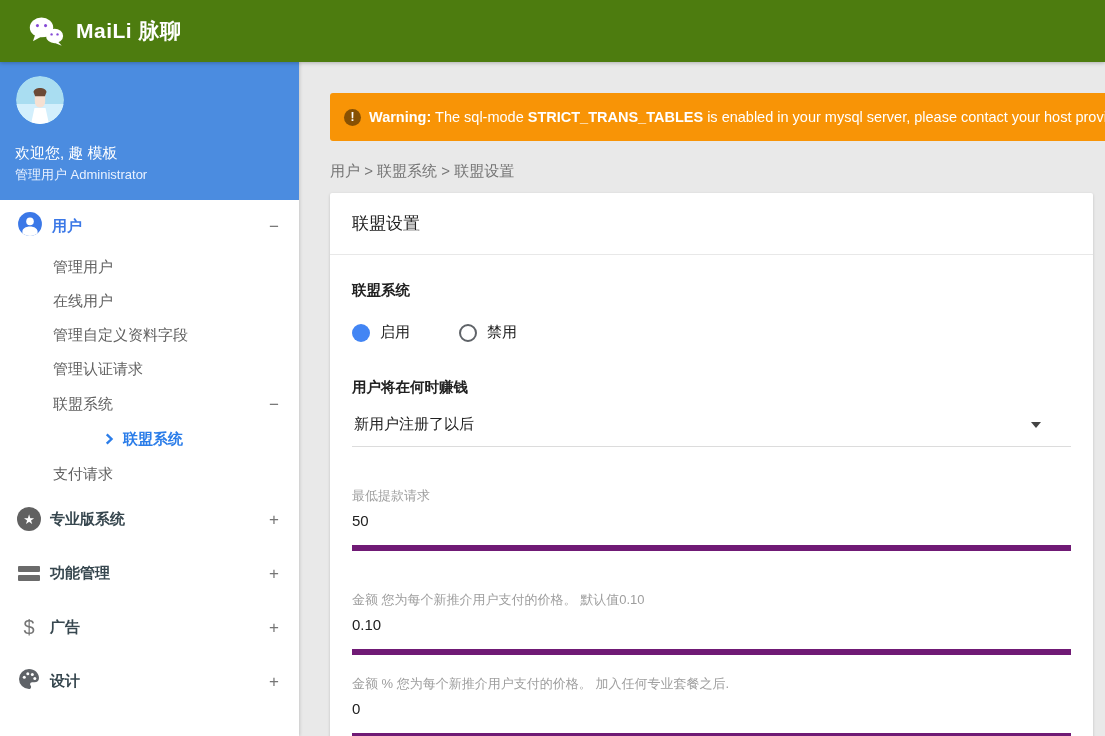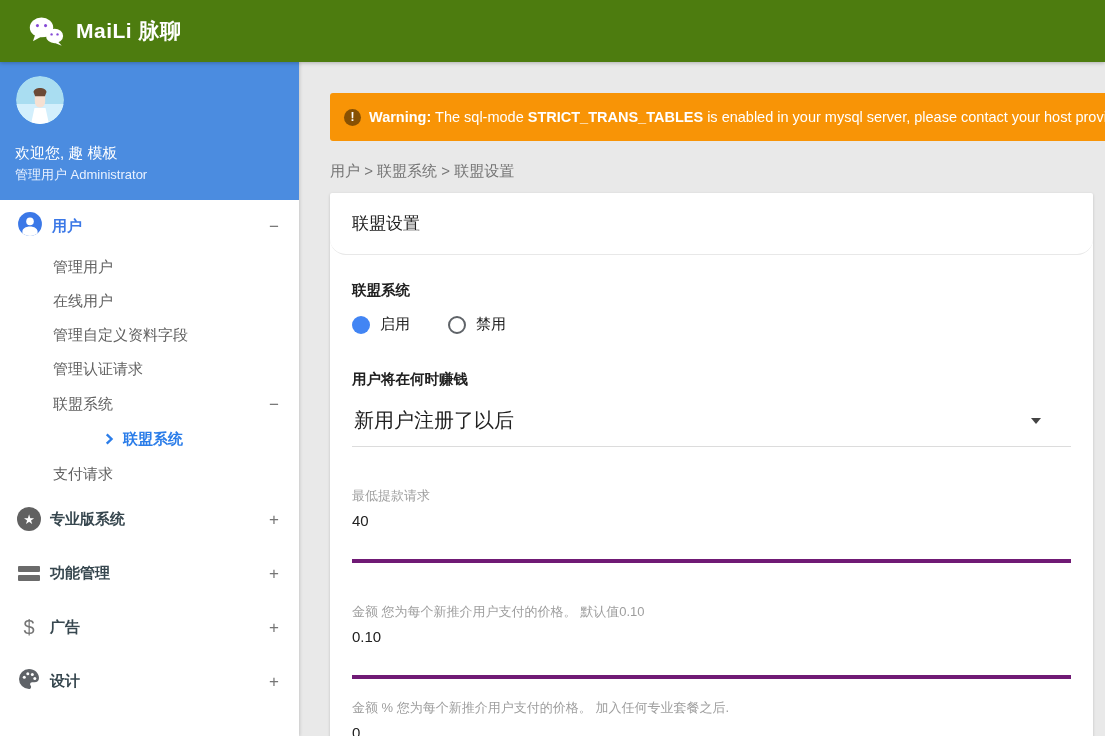--- a/index.html
+++ b/index.html
@@ -81,7 +81,7 @@
     padding-bottom:30px;
   }
   .card-title {
-    padding:19px 22px; font-size:17px; color:#212121; border-bottom:1px solid #e8e8e8;border-radius:16px;
+    padding:19px 22px; font-size:17px; color:#212121; border-bottom:1px solid #e8e8e8;
   }
   .card-body { padding:0 22px; }
 

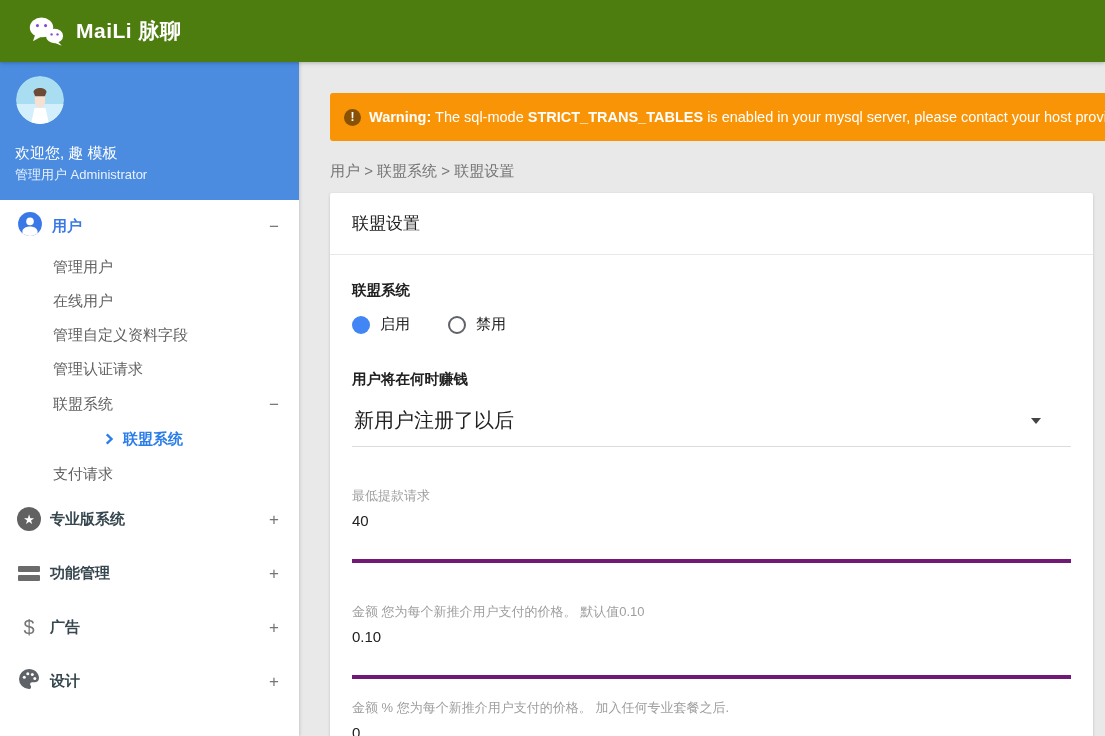--- a/index.html
+++ b/index.html
@@ -86,7 +86,7 @@
   .card-body { padding:0 22px; }
 
   .group-label { margin-top:26px; font-size:14.5px; font-weight:bold; color:#212121; }
-  .radio-row { margin-top:15px; display:flex; align-items:flex-end; gap:38px; }
+  .radio-row { margin-top:23px; display:flex; align-items:flex-end; gap:49px; }
   .radio-opt { display:flex; align-items:center; gap:10px; font-size:15px; color:#212121; cursor:pointer; }
   .radio-dot { width:18px; height:18px; border-radius:50%; }
   .radio-dot.on  { background:#4285f4; }

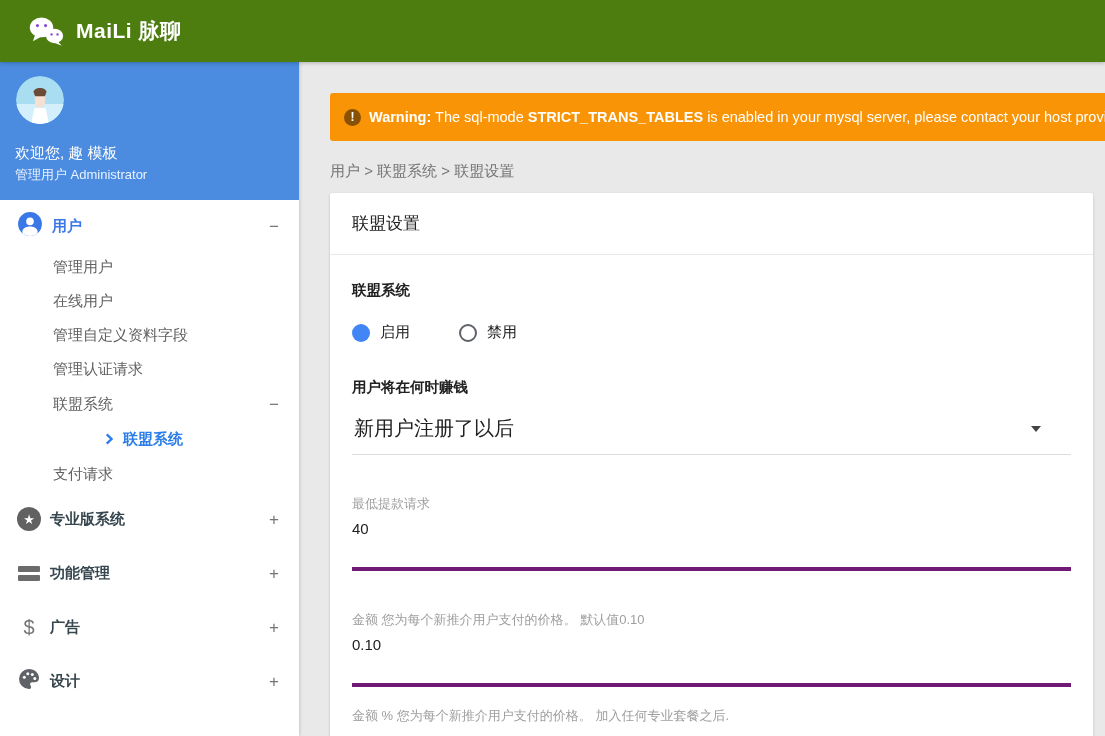--- a/index.html
+++ b/index.html
@@ -97,7 +97,7 @@
     margin-top:14px; display:flex; align-items:center;
     border-bottom:1px solid #dcdcdc; padding:4px 2px 12px 2px; cursor:pointer;
   }
-  .select-value { font-size:20px; color:#212121; }
+  .select-value { font-size:15px; color:#212121; }
   .caret-down {
     margin-left:auto; width:0; height:0; margin-right:28px;
     border-left:5px solid transparent; border-right:5px solid transparent;

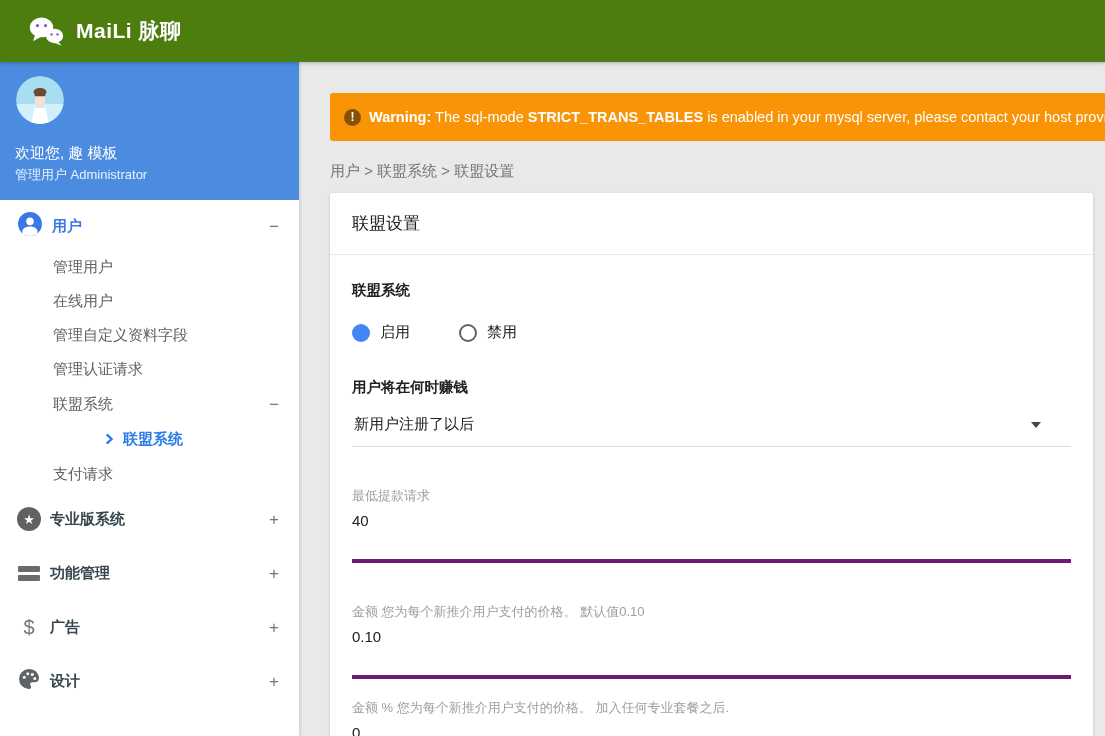--- a/index.html
+++ b/index.html
@@ -104,7 +104,7 @@
     border-top:6px solid #444;
   }
 
-  .field { border-bottom:4px solid #701a75; padding-bottom:30px; }
+  .field { border-bottom:6px solid #701a75; padding-bottom:16px; }
   .field.mt40 { margin-top:40px; }
   .field.mt20 { margin-top:20px; }
   .field .flabel { font-size:13px; color:#9e9e9e; }

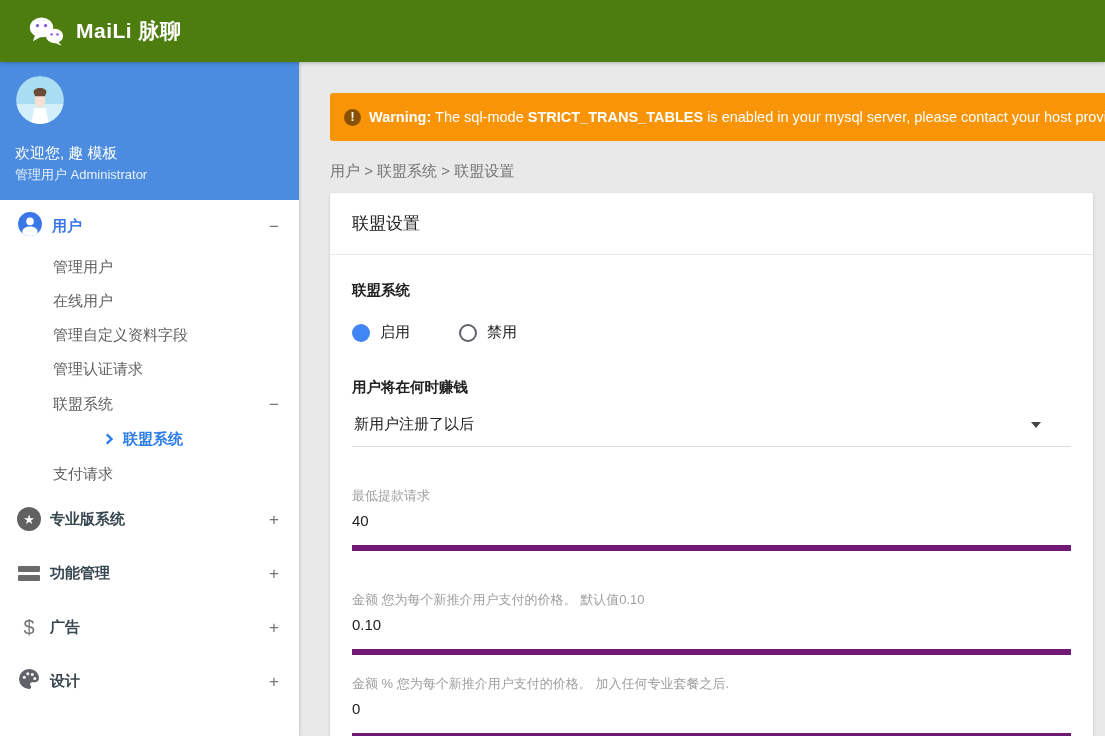--- a/index.html
+++ b/index.html
@@ -276,7 +276,7 @@
 
       <div class="field mt40">
         <div class="flabel">最低提款请求</div>
-        <div class="fvalue">40</div>
+        <div class="fvalue">50</div>
       </div>
 
       <div class="field mt40">

